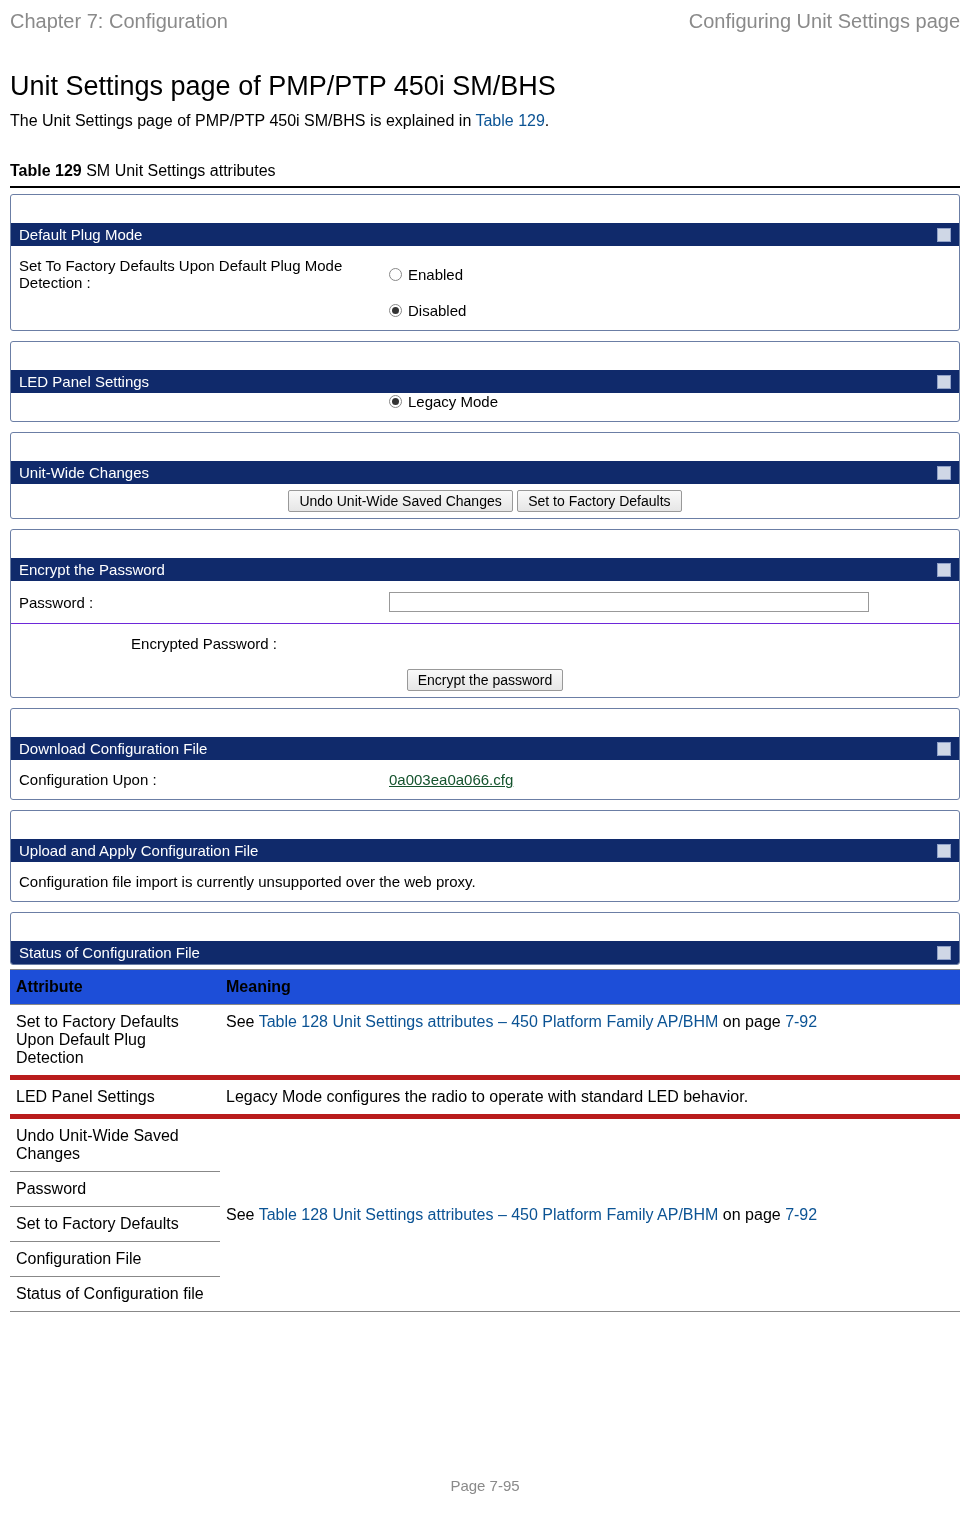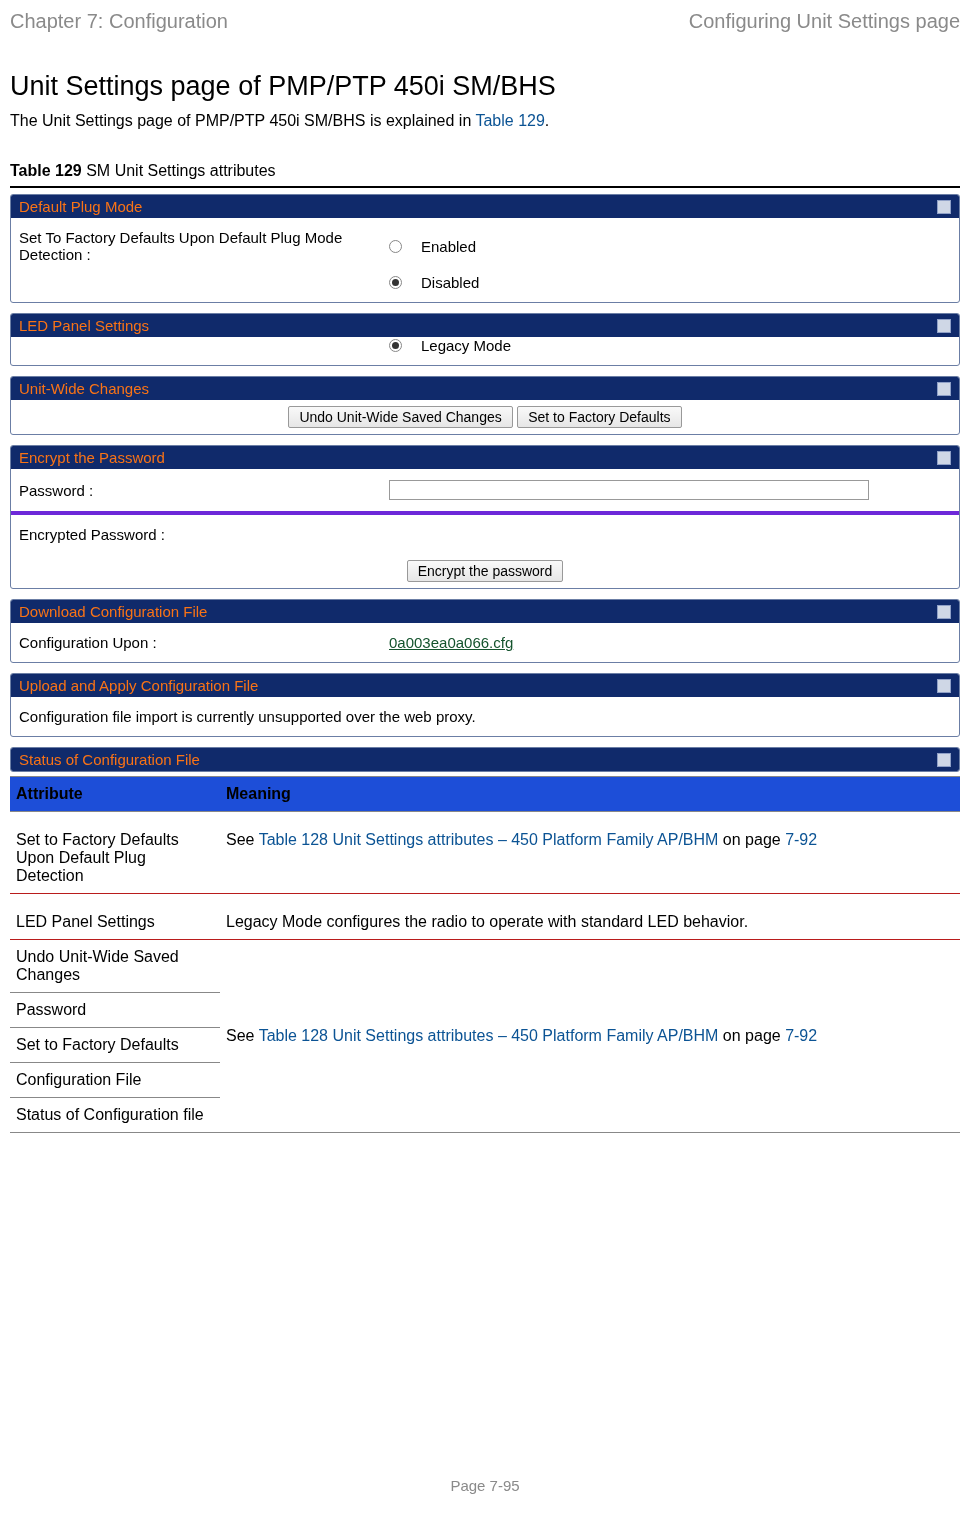--- a/index.html
+++ b/index.html
@@ -49,13 +49,14 @@
     }
     .panel-hdr {
       background: #102a6b;
-      color: #f97316;
+      color: #ffffff;
       font-size: 15px;
       padding: 3px 8px;
       display: flex;
       justify-content: space-between;
       align-items: center;
       font-weight: normal;
+      margin-top: 28px;
     }
     .panel-hdr .toggle {
       width: 14px; height: 14px;

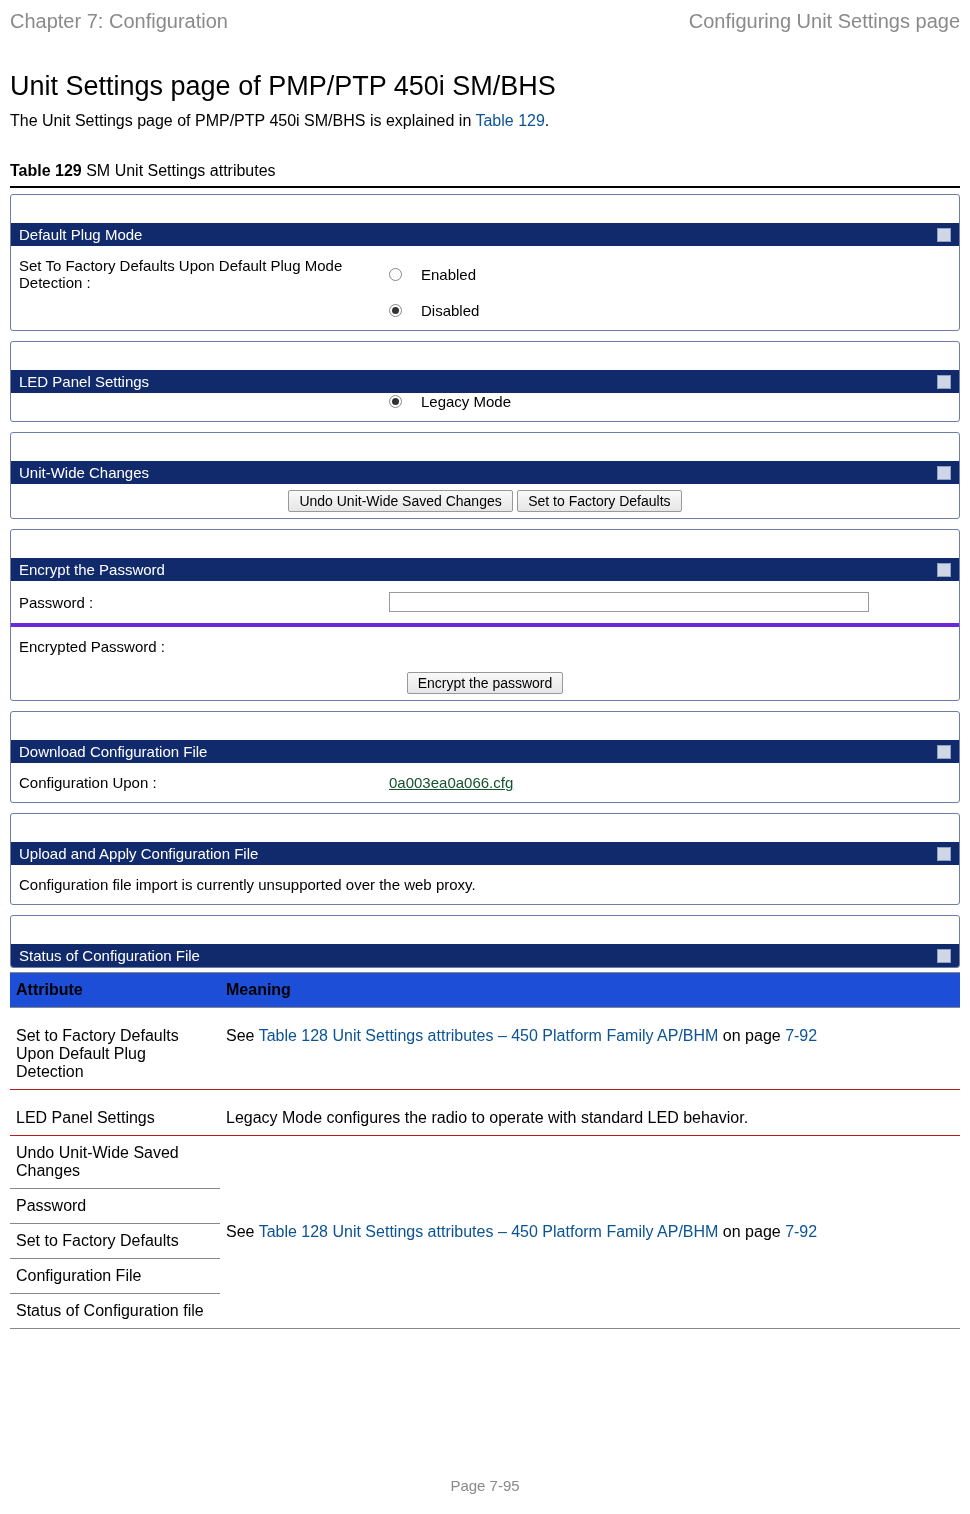--- a/index.html
+++ b/index.html
@@ -72,7 +72,7 @@
       font-size: 15px;
     }
     .row .lbl { width: 370px; }
-    .row .val { flex: 1; display: flex; align-items: center; gap: 19px; }
+    .row .val { flex: 1; display: flex; align-items: center; gap: 6px; }
     .row-border { border-top: 4px solid #6d28d9; }
     .radio { width: 13px; height: 13px; border: 1px solid #888; border-radius: 50%; display: inline-block; position: relative; }
     .radio.sel::after { content:""; position:absolute; left:2px; top:2px; width:7px; height:7px; background:#333; border-radius:50%; }

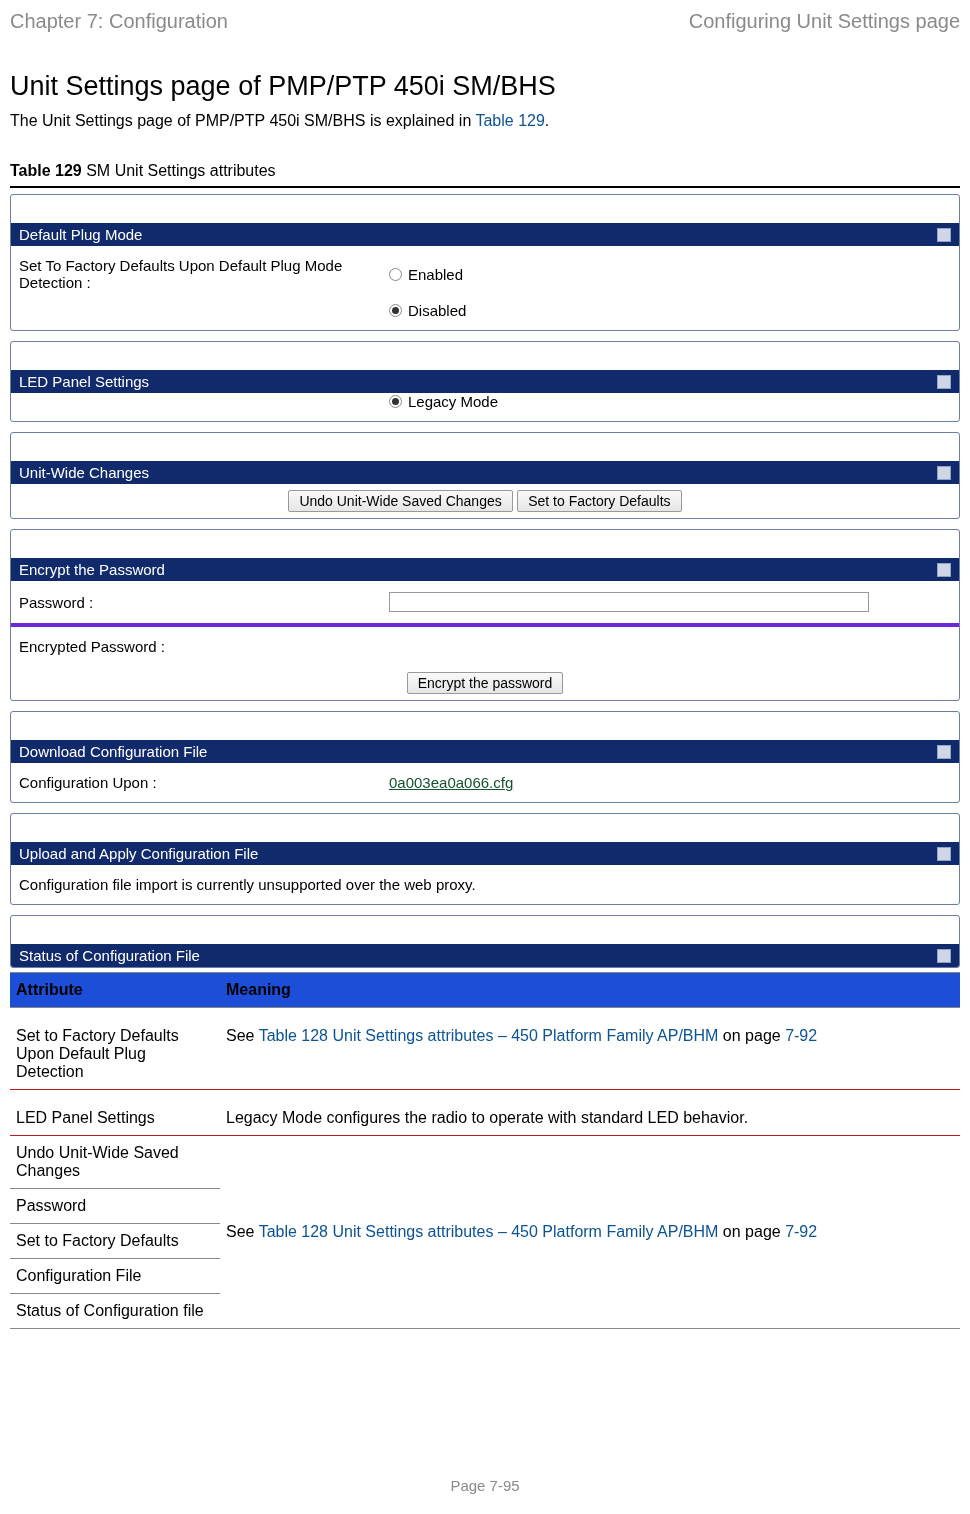--- a/index.html
+++ b/index.html
@@ -73,7 +73,7 @@
     }
     .row .lbl { width: 370px; }
     .row .val { flex: 1; display: flex; align-items: center; gap: 6px; }
-    .row-border { border-top: 4px solid #6d28d9; }
+    .row-border { border-top: 1px solid #6d28d9; text-align: center; }
     .radio { width: 13px; height: 13px; border: 1px solid #888; border-radius: 50%; display: inline-block; position: relative; }
     .radio.sel::after { content:""; position:absolute; left:2px; top:2px; width:7px; height:7px; background:#333; border-radius:50%; }
     .btn {

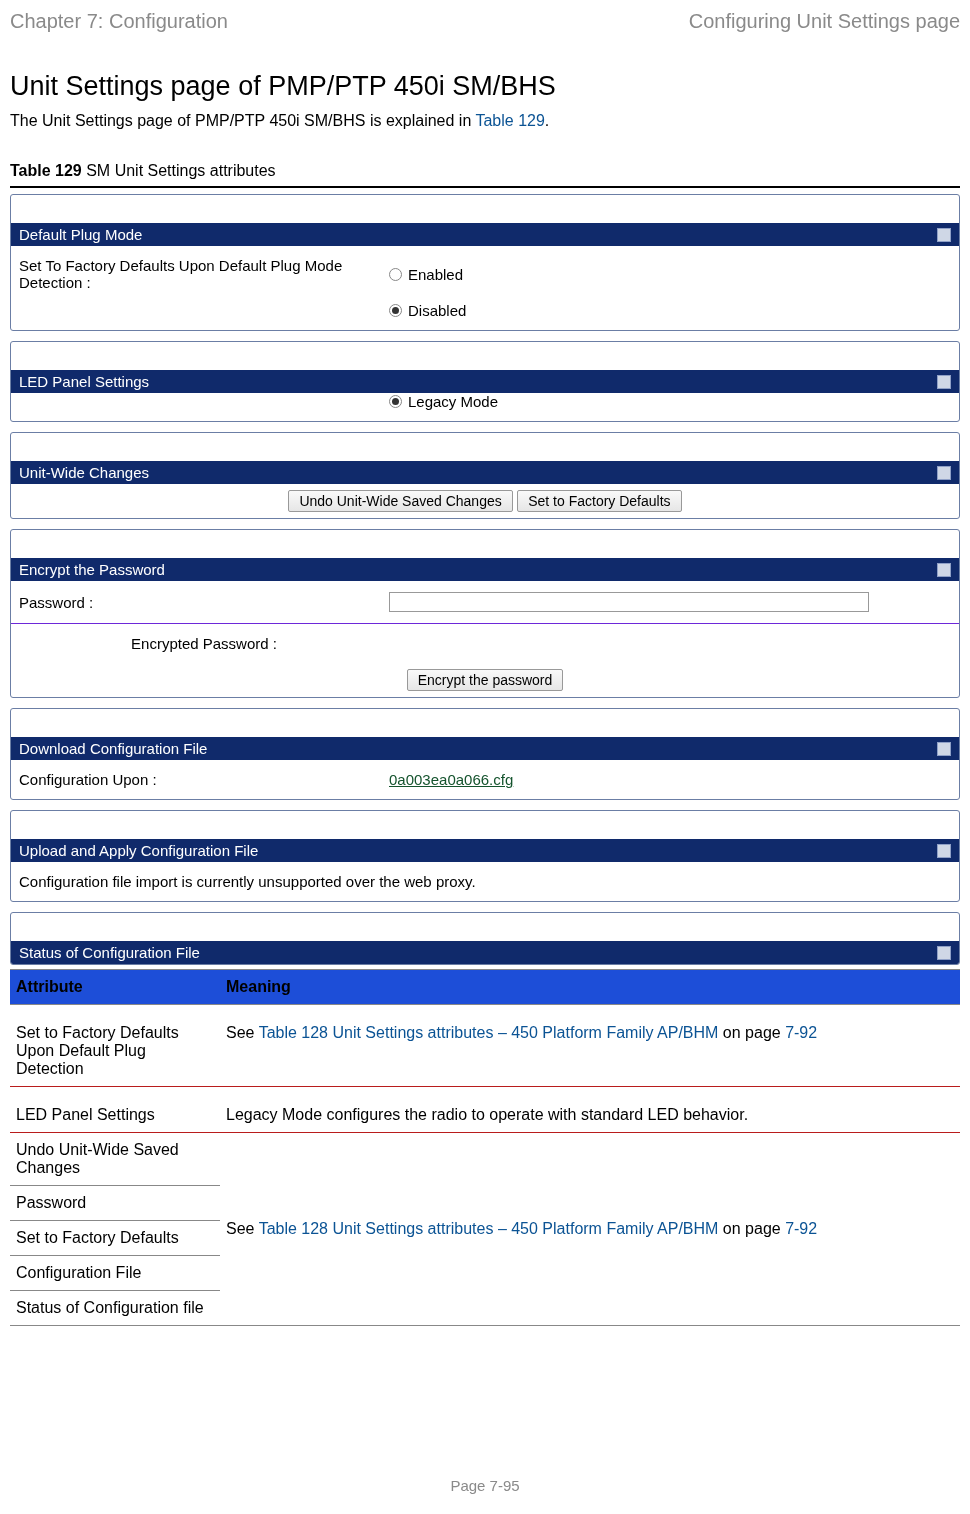--- a/index.html
+++ b/index.html
@@ -99,7 +99,7 @@
     .attr-table-hdr .c1, .attr-row .c1 { width: 210px; padding: 8px 6px; font-size: 16px; }
     .attr-table-hdr .c2, .attr-row .c2 { flex: 1; padding: 8px 6px; font-size: 16px; }
     .attr-table-hdr .c1, .attr-table-hdr .c2 { font-weight: bold; }
-    .attr-row { display: flex; border-bottom: 1px solid #b91c1c; margin-top: 11px; }
+    .attr-row { display: flex; border-bottom: 5px solid #b91c1c; }
     .attr-subleft { border-bottom: 1px solid #888; padding: 8px 6px; font-size:16px; }
     .attr-left-stack { width: 210px; }
     .attr-multi { display: flex; border-bottom: 1px solid #888; }

